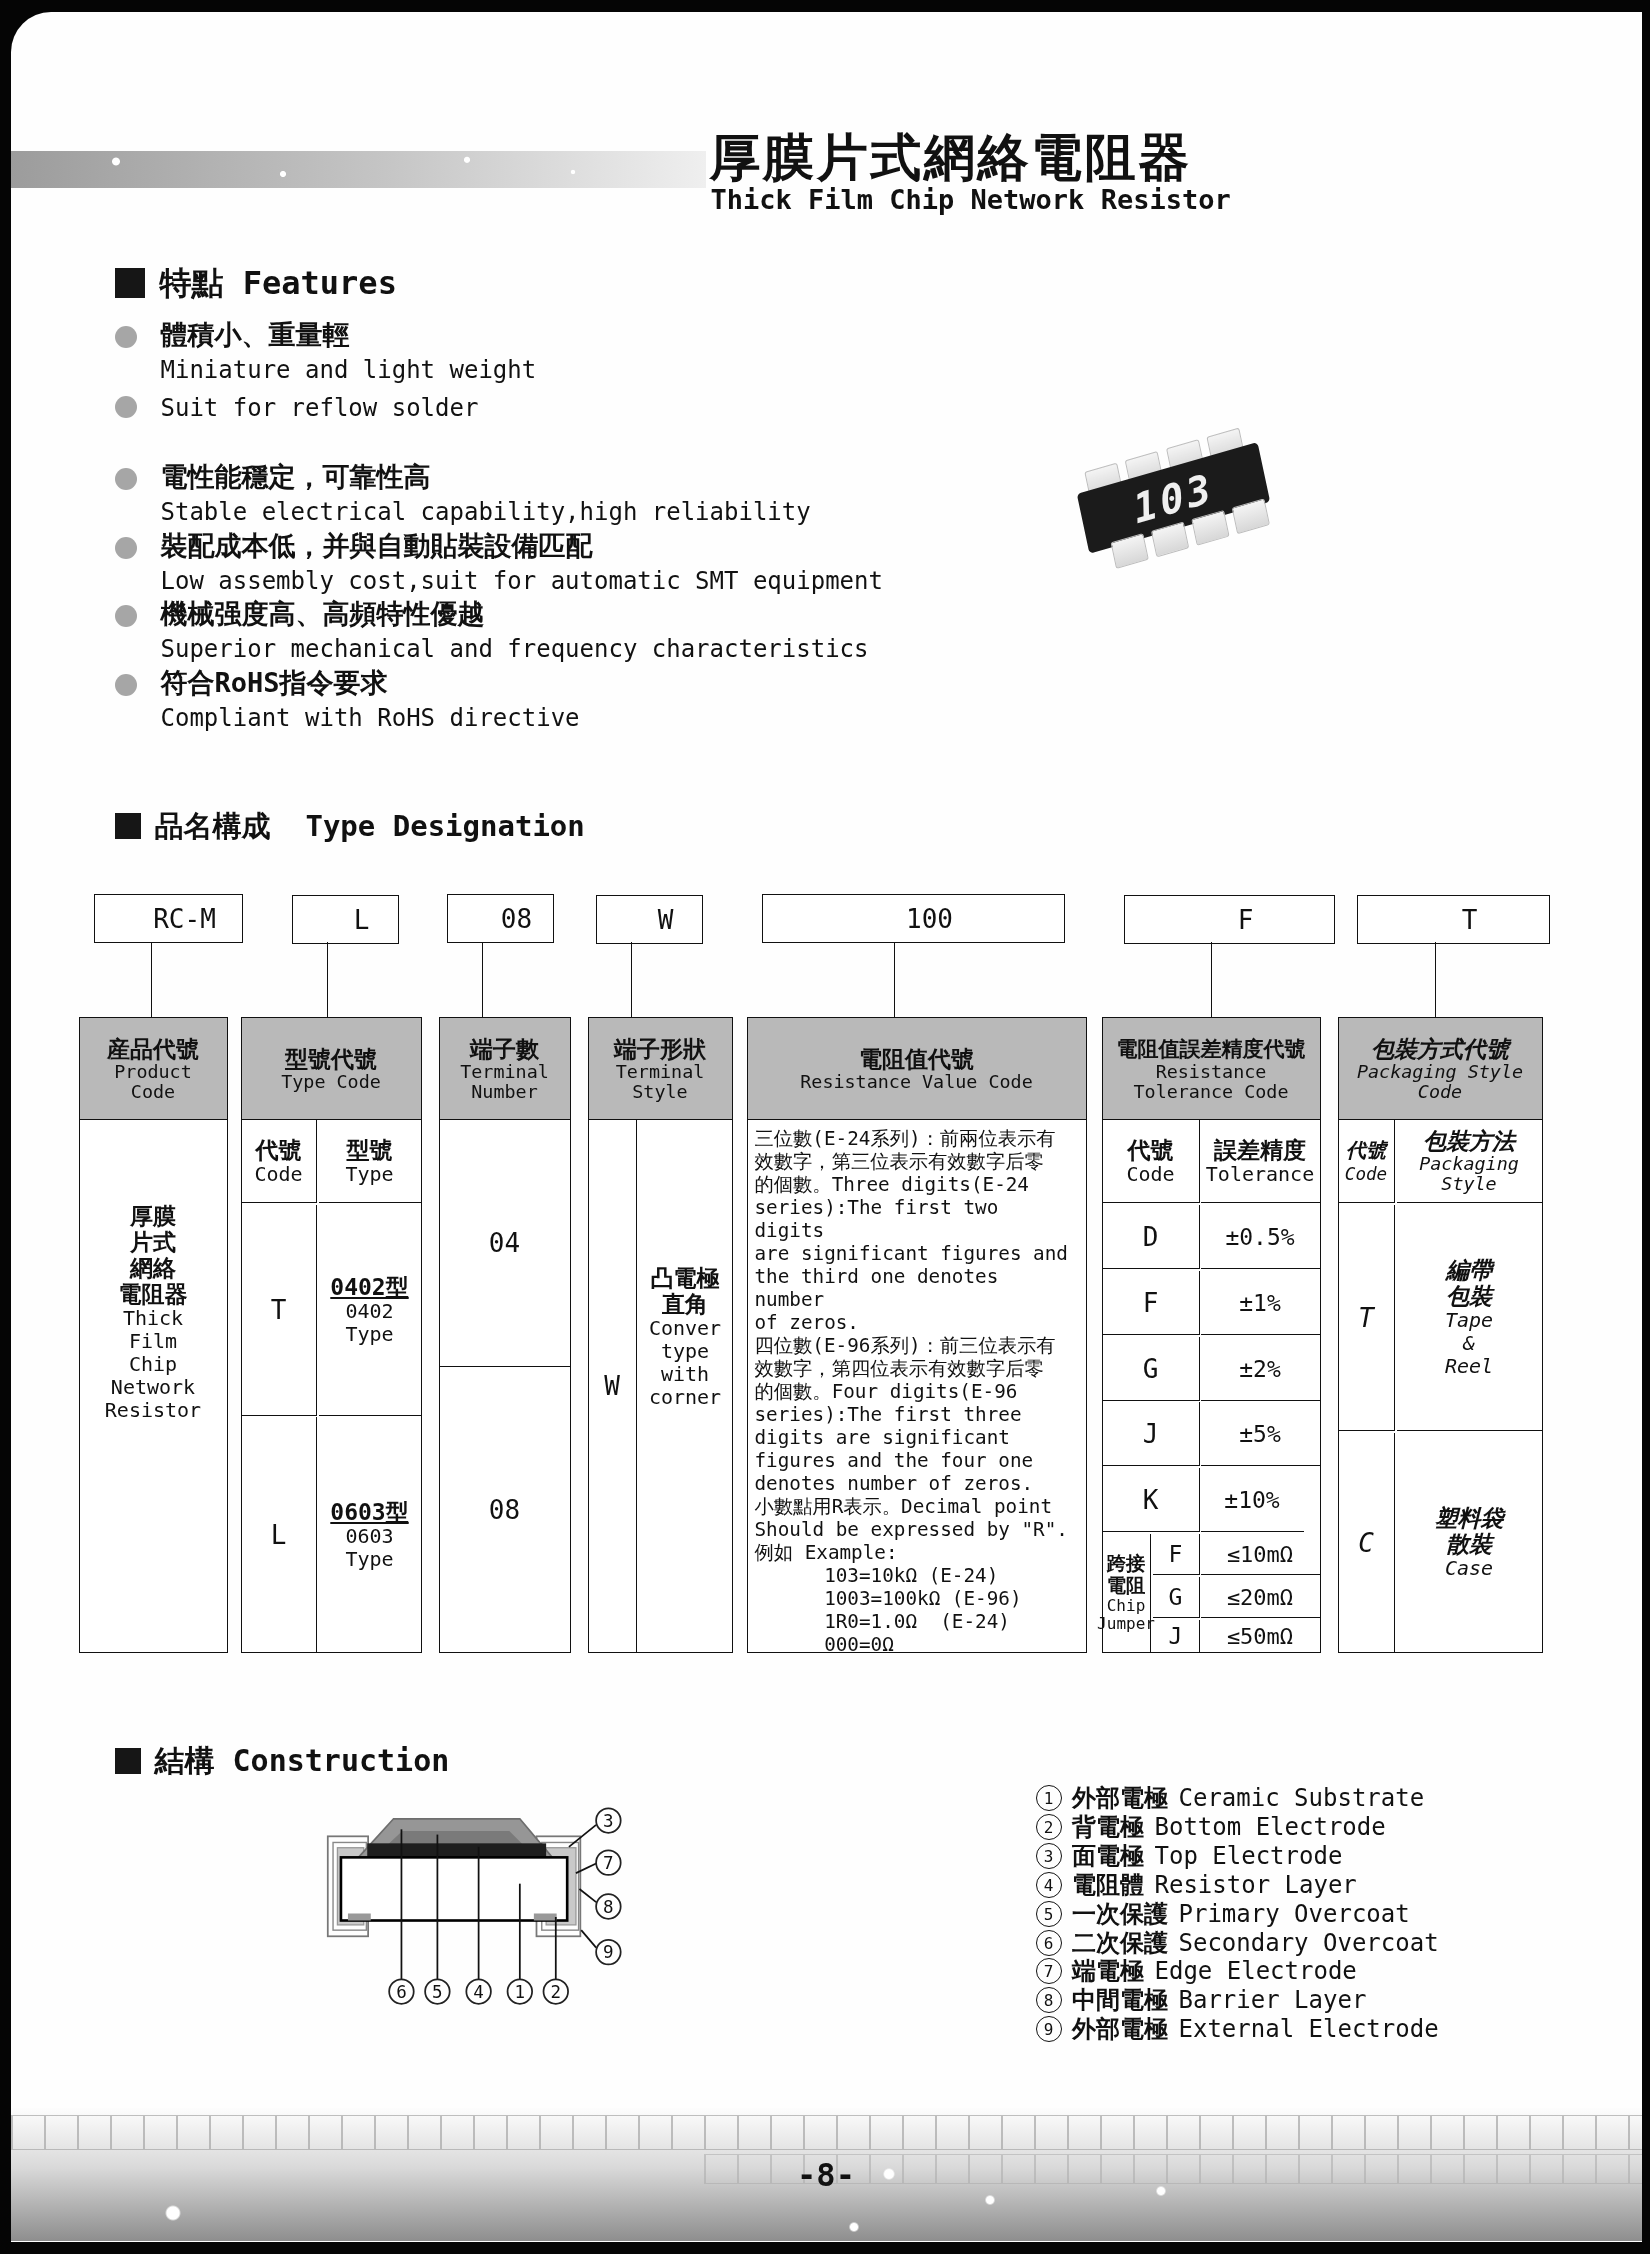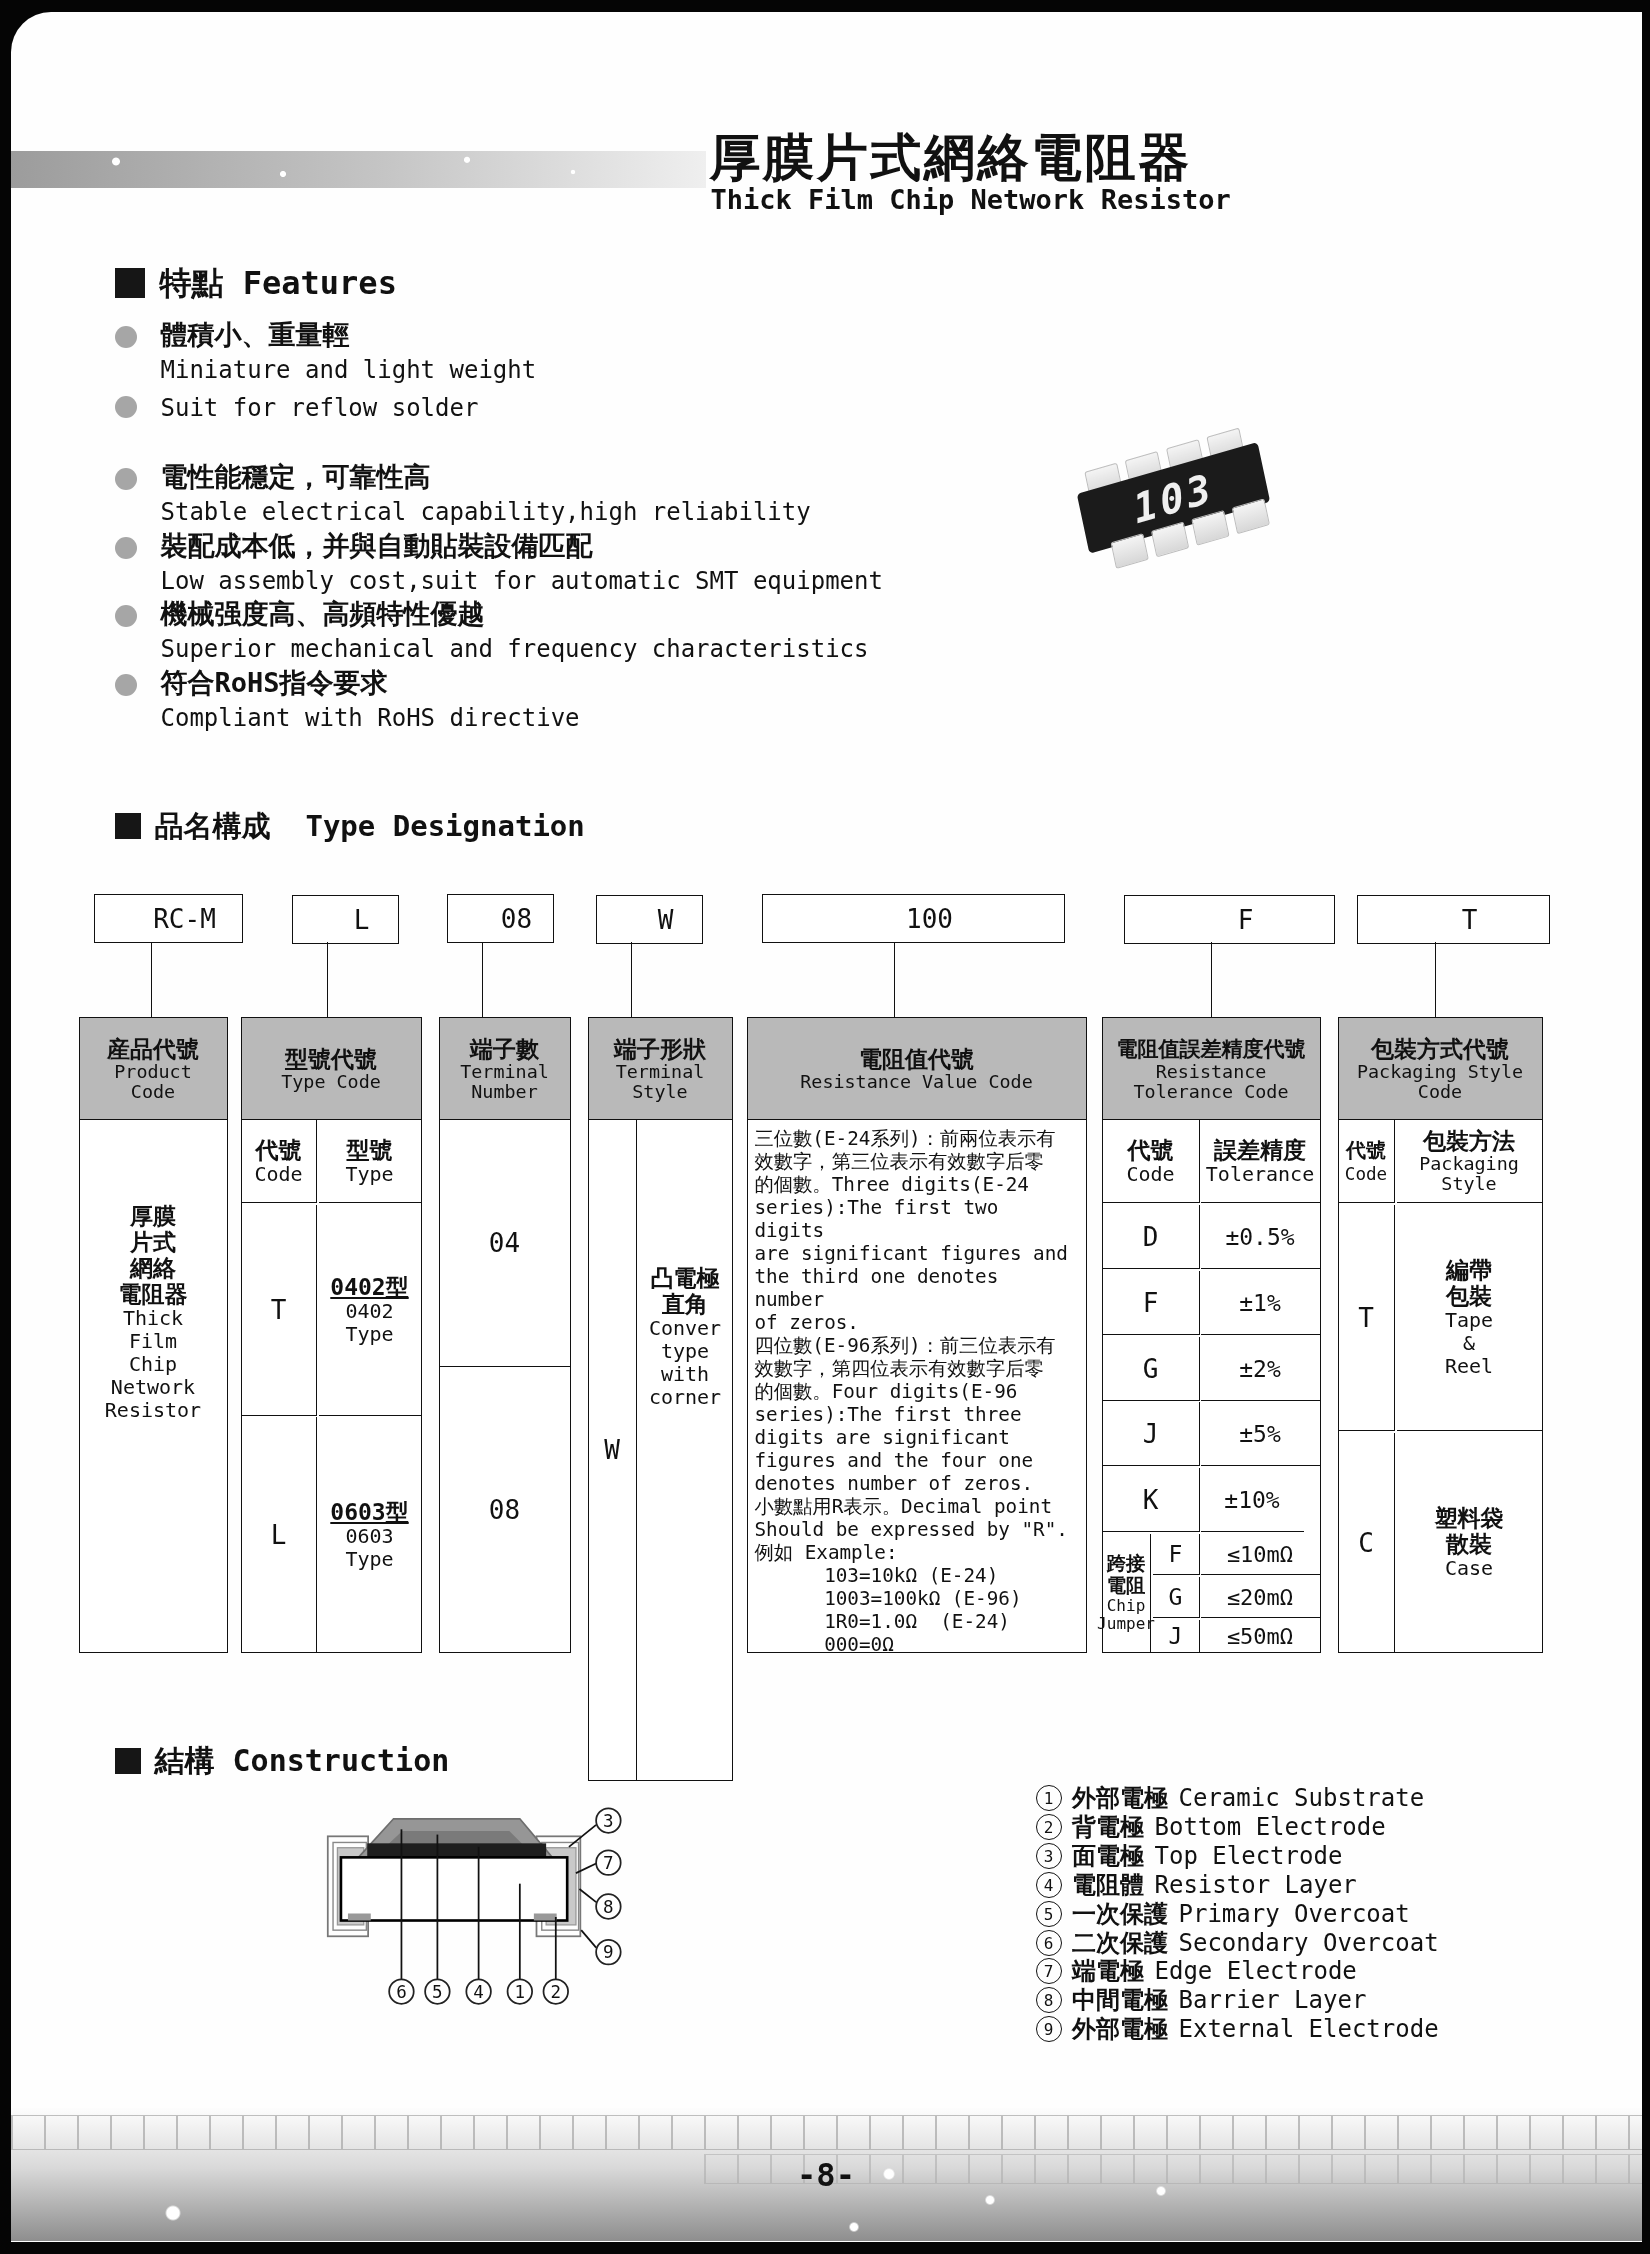--- a/index.html
+++ b/index.html
@@ -209,7 +209,7 @@
     <div class="cell cbig" style="left:0;top:350px;right:0;bottom:0;">08</div>
   </div>
 
-  <div class="tg" style="left:577px;top:1005px;width:145px;height:764px;">
+  <div class="tg" style="left:577px;top:1005px;width:145px;height:636px;">
     <div class="ghead">
       <div class="zh">端子形狀</div>
       <div class="en">Terminal

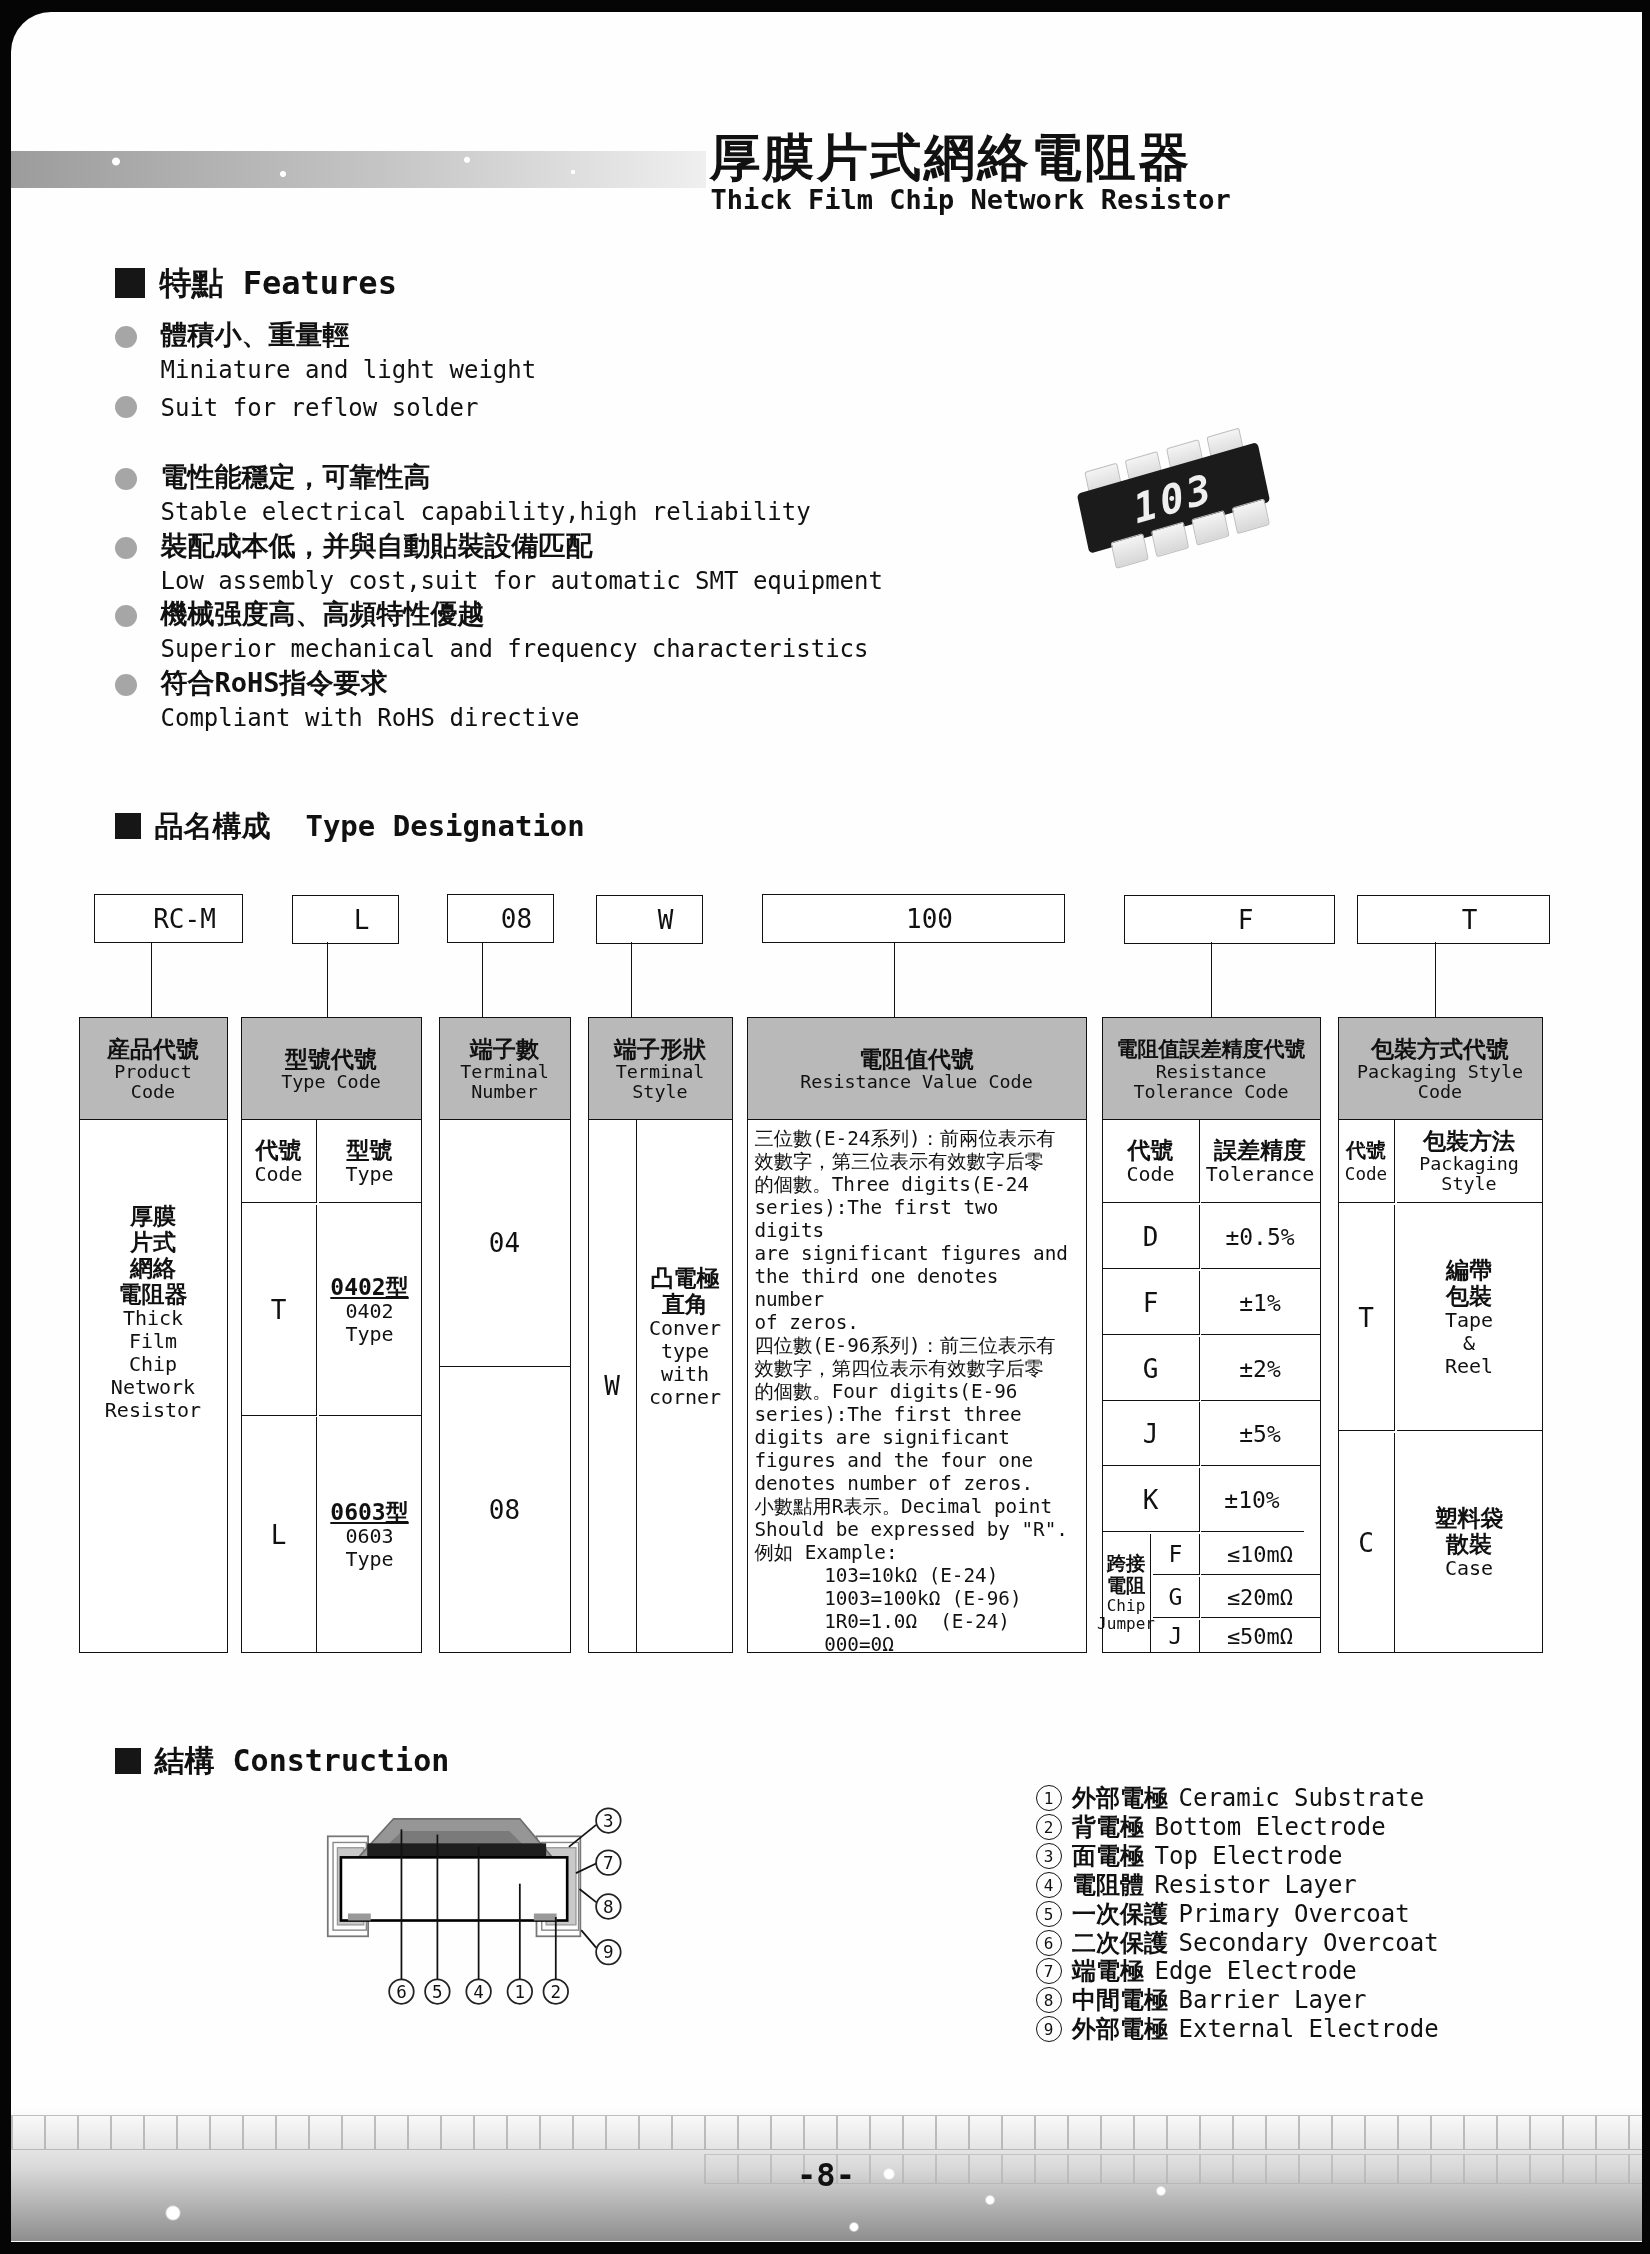--- a/index.html
+++ b/index.html
@@ -294,7 +294,7 @@
     <div class="cell" style="left:98px;top:602px;right:0;bottom:0;font-size:22px;">≤50mΩ</div>
   </div>
 
-  <div class="tg" style="left:1327px;top:1005px;width:205px;height:636px;">
+  <div class="tg" style="left:1327px;top:1005px;width:205px;height:636px;font-style:italic;">
     <div class="ghead">
       <div class="zh">包裝方式代號</div>
       <div class="en">Packaging Style

